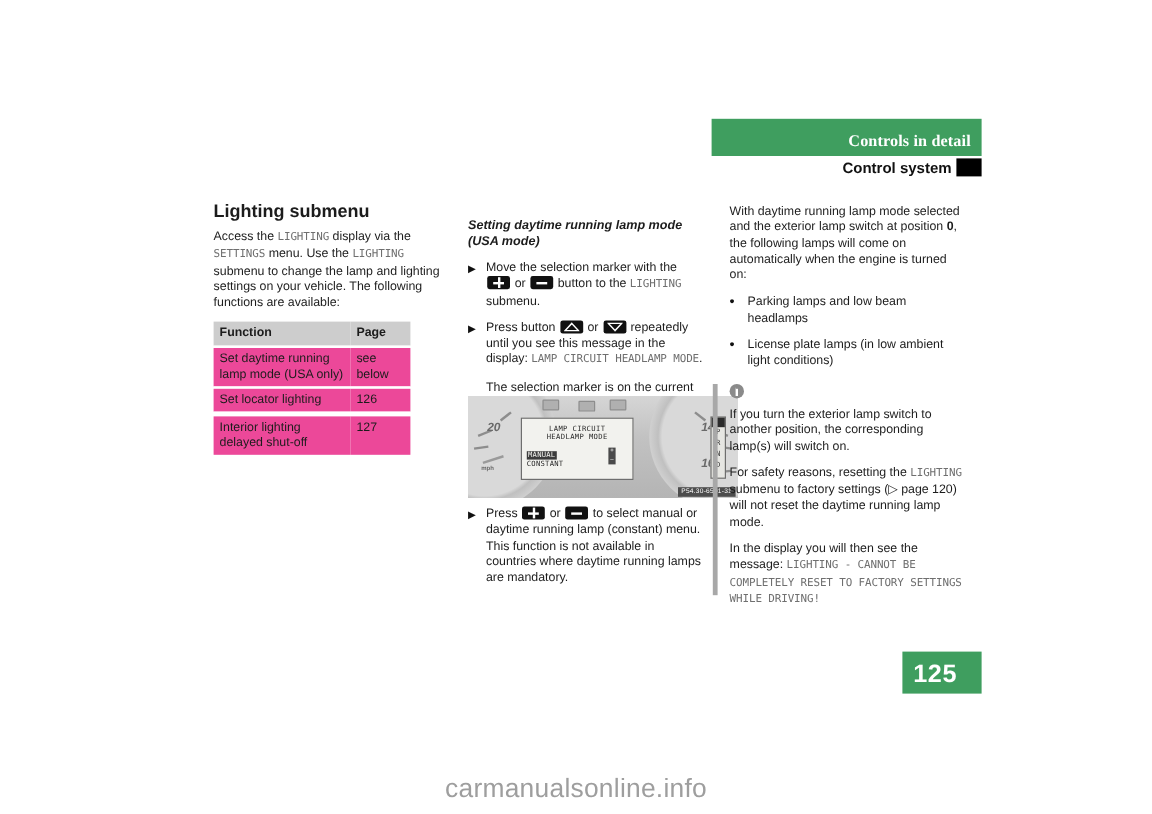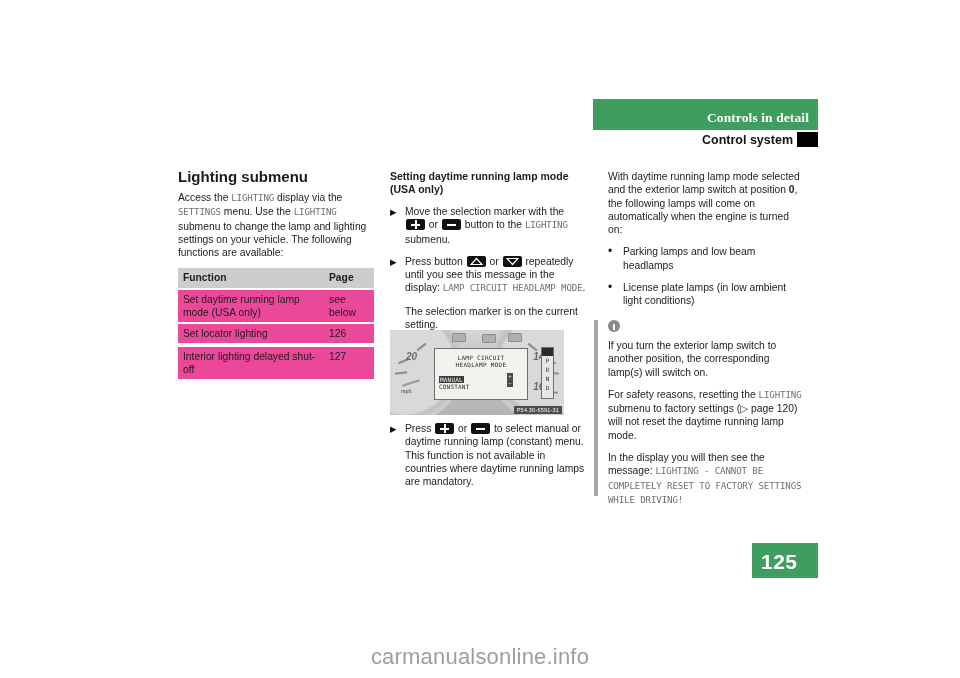--- a/index.html
+++ b/index.html
@@ -56,7 +56,7 @@
     font-size:15px;font-weight:bold;margin:0 0 8px 0;line-height:13px;
   }
   h3.subit{
-    font-size:10.5px;font-weight:bold;margin:0 0 9px 0;line-height:13px;
+    font-size:10.5px;font-weight:bold;font-style:italic;margin:12px 0 9px 0;line-height:13px;
   }
   p{margin:0 0 9px 0;}
   .mono{

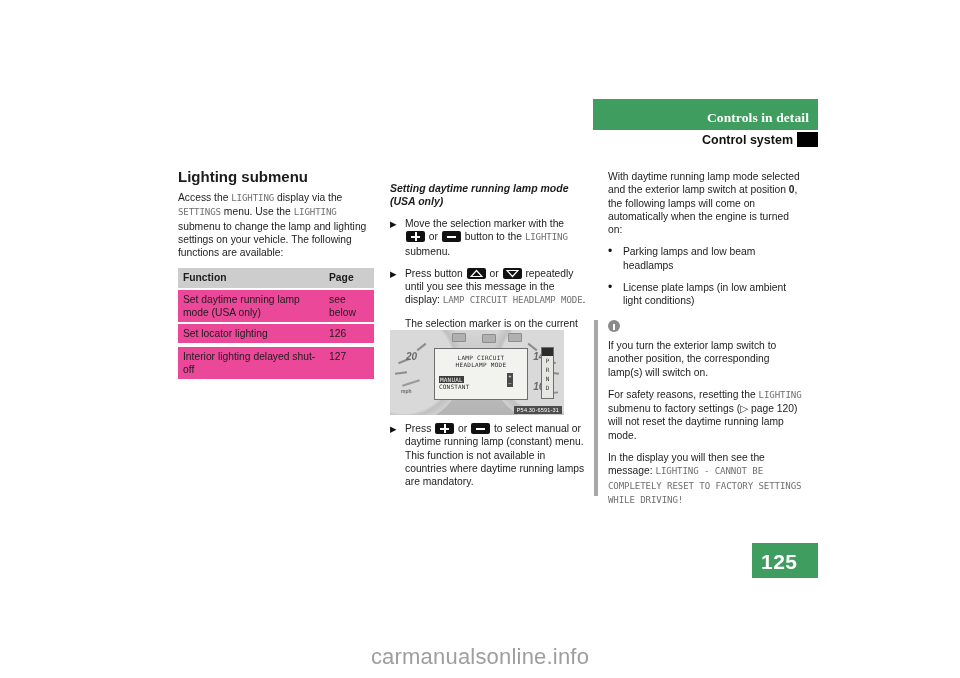--- a/index.html
+++ b/index.html
@@ -243,7 +243,7 @@
   <div class="col col2">
     <h3 class="subit">
       <span>Setting daytime running lamp mode</span><br>
-      <span>(USA only)</span>
+      <span>(USA mode)</span>
     </h3>
 
     <div class="bl">

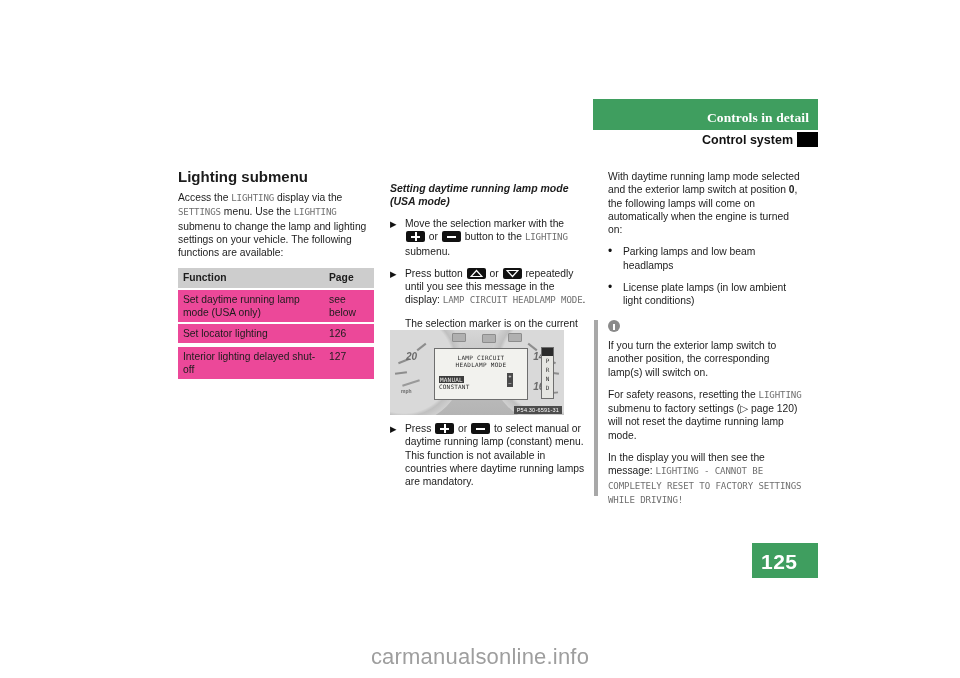--- a/index.html
+++ b/index.html
@@ -66,7 +66,7 @@
 
   
   table.fn{
-    border-collapse:collapse;width:196px;margin-top:2px;font-size:10.3px;border-radius:17px;
+    border-collapse:collapse;width:164px;margin-top:2px;font-size:10.3px;border-radius:17px;
   }
   table.fn th{
     background:#cdcdcd;text-align:left;font-weight:bold;padding:3px 5px 3px 5px;

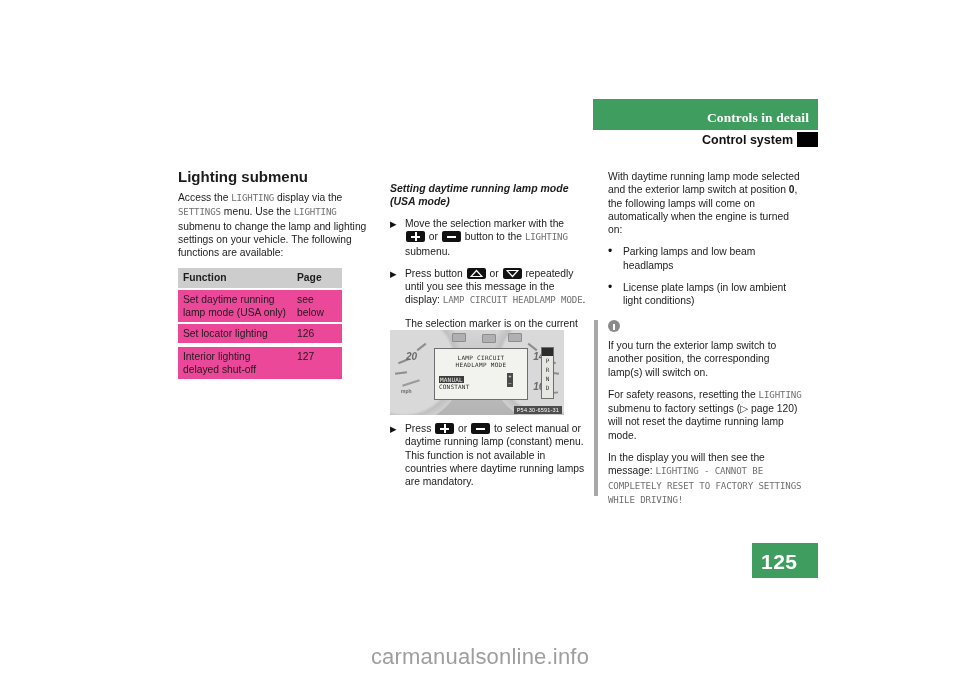--- a/index.html
+++ b/index.html
@@ -117,7 +117,7 @@
 
   
   .figure{
-    position:absolute;left:390px;top:330px;width:174px;height:85px;
+    position:absolute;left:390px;top:330px;width:225px;height:85px;
     background:#c9c9c9;overflow:hidden;
   }
   .figure .bezel{

